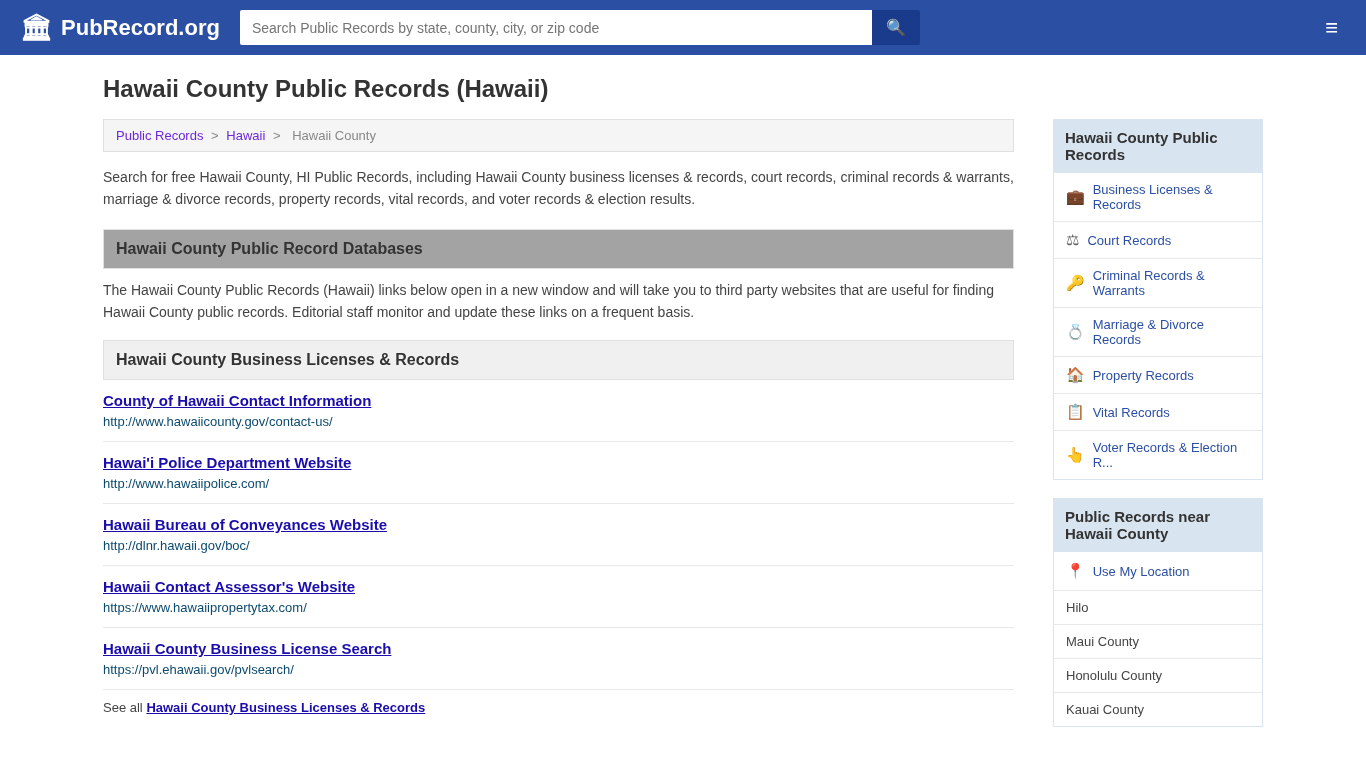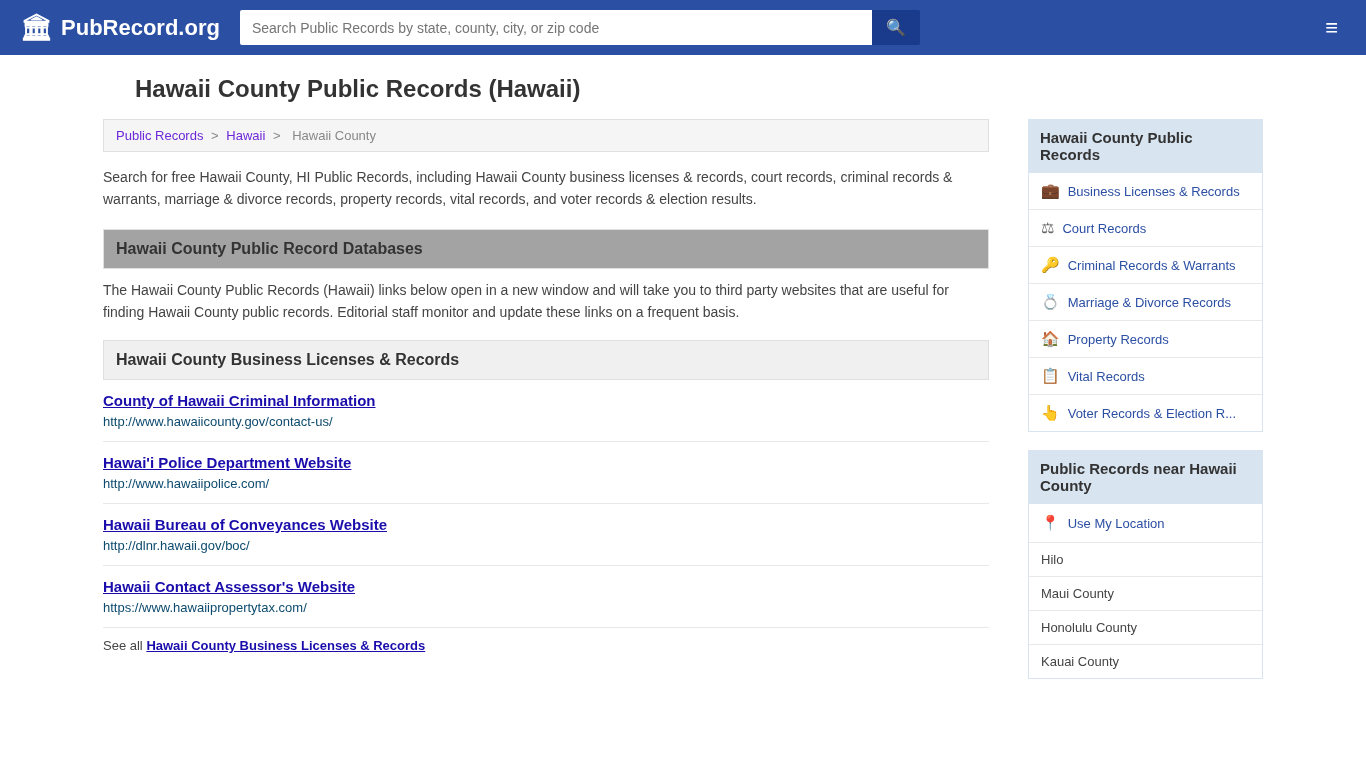--- a/index.html
+++ b/index.html
@@ -69,7 +69,6 @@
       font-weight: bold;
       color: #333;
       margin-bottom: 16px;
-      margin-left: 32px;
     }
 
     

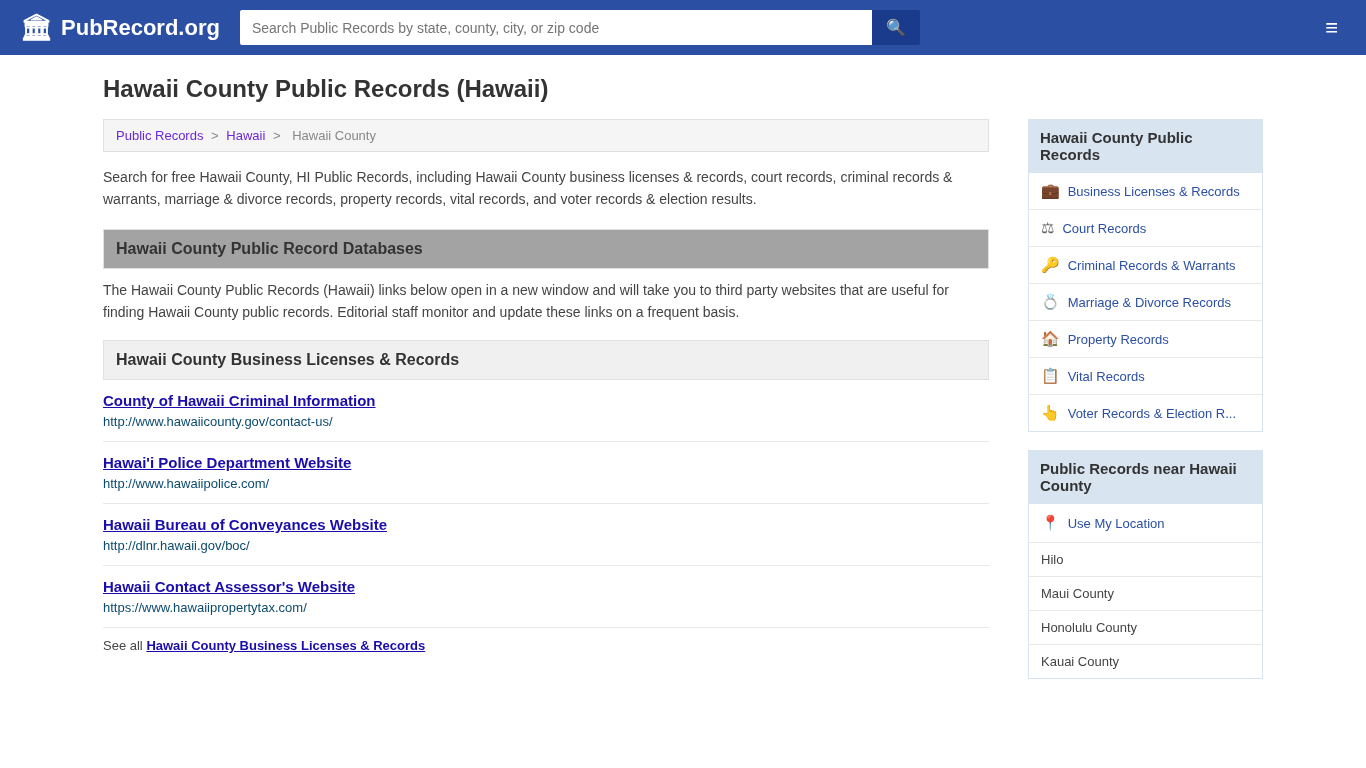--- a/index.html
+++ b/index.html
@@ -80,7 +80,7 @@
       flex: 1;
     }
     .sidebar {
-      width: 235px;
+      width: 210px;
       flex-shrink: 0;
       margin-left: 15px;
     }

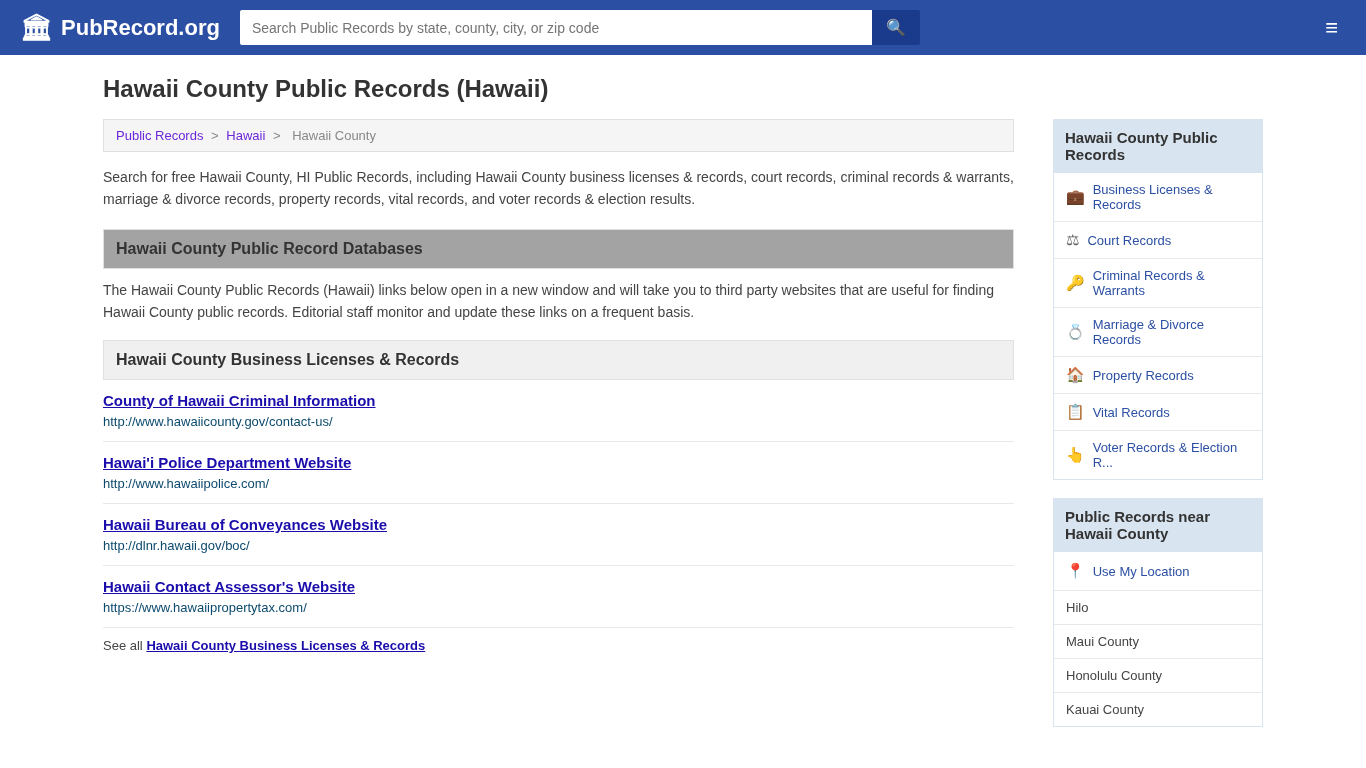--- a/index.html
+++ b/index.html
@@ -279,7 +279,7 @@
 
       <div>
         <div class="record-entry">
-          <a class="record-title">County of Hawaii Criminal Information</a>
+          <a class="record-title">County of Hawaii Contact Information</a>
           <a class="record-url">http://www.hawaiicounty.gov/contact-us/</a>
         </div>
         <div class="record-entry">

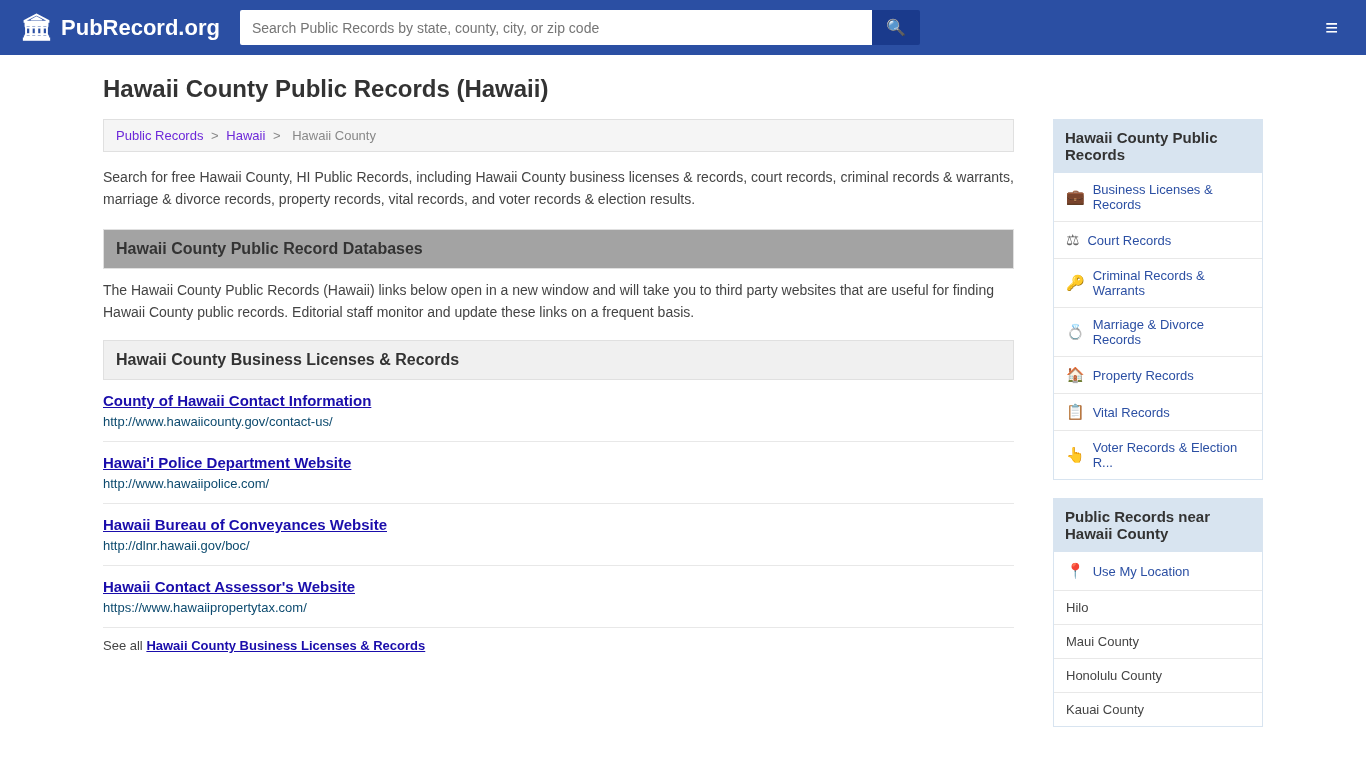--- a/index.html
+++ b/index.html
@@ -294,6 +294,10 @@
           <a class="record-title">Hawaii Contact Assessor's Website</a>
           <a class="record-url">https://www.hawaiipropertytax.com/</a>
         </div>
+        <div class="record-entry">
+          <a class="record-title">Hawaii County Business License Search</a>
+          <a class="record-url">https://pvl.ehawaii.gov/pvlsearch/</a>
+        </div>
       </div>
 
       <div class="see-all">

